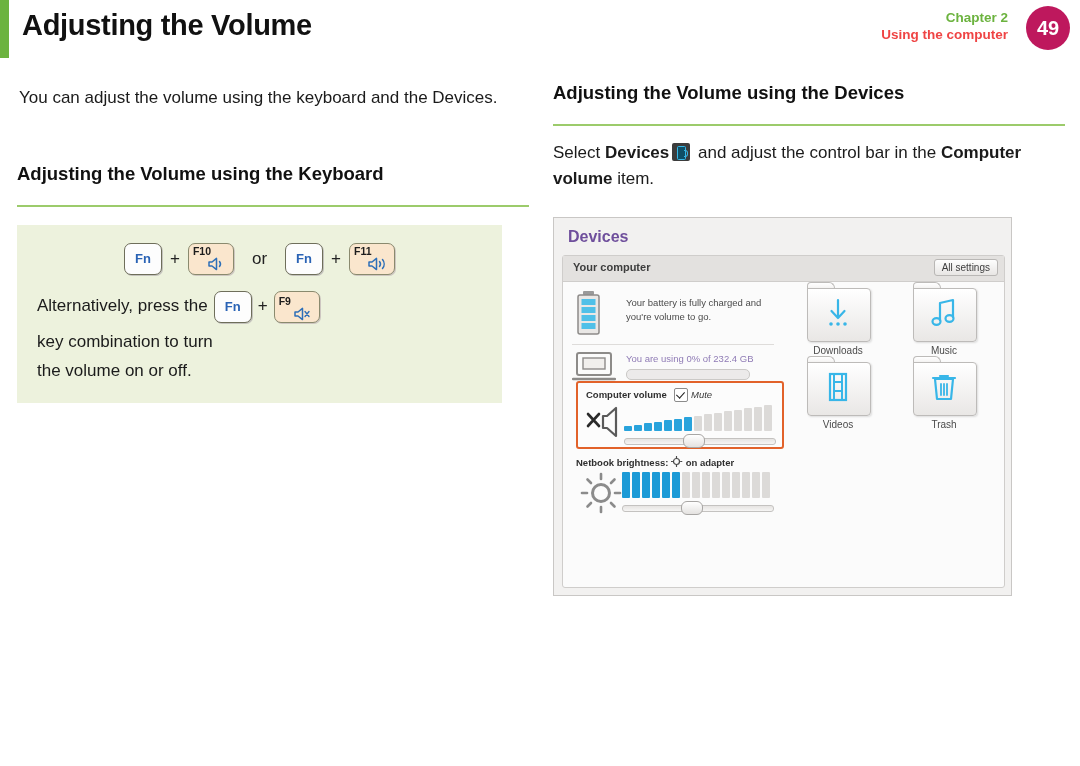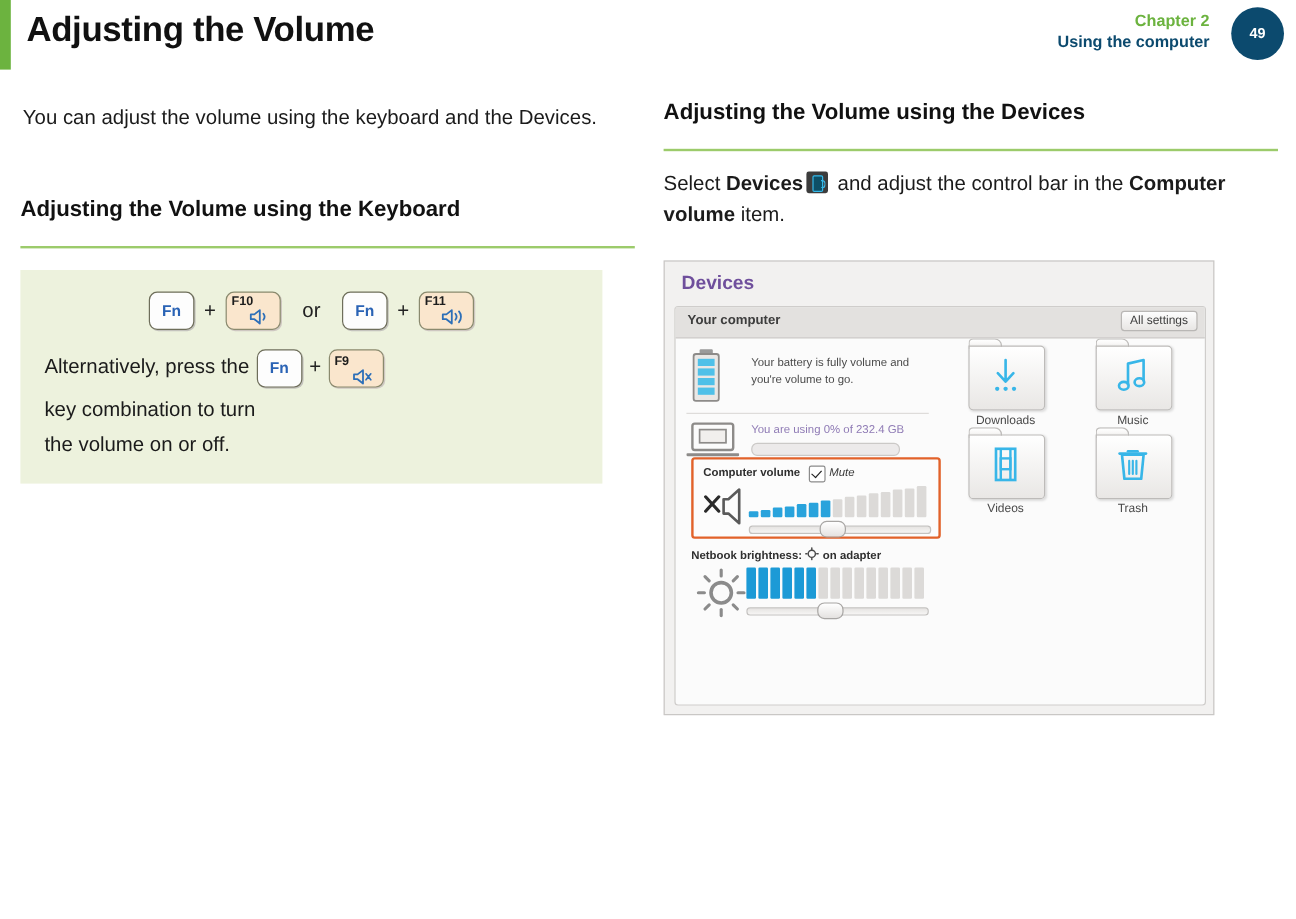--- a/index.html
+++ b/index.html
@@ -28,7 +28,7 @@
     text-align: right; line-height: 1.25;
   }
   .chapter-line1 { font-size: 13.5px; font-weight: bold; color: #6cb33f; }
-  .chapter-line2 { font-size: 13.5px; font-weight: bold; color: #0c4a6e; }
+  .chapter-line2 { font-size: 13.5px; font-weight: bold; color: #ef4444; }
   .page-badge {
     position: absolute; right: 10px; top: 6px;
     width: 44px; height: 44px; border-radius: 50%;

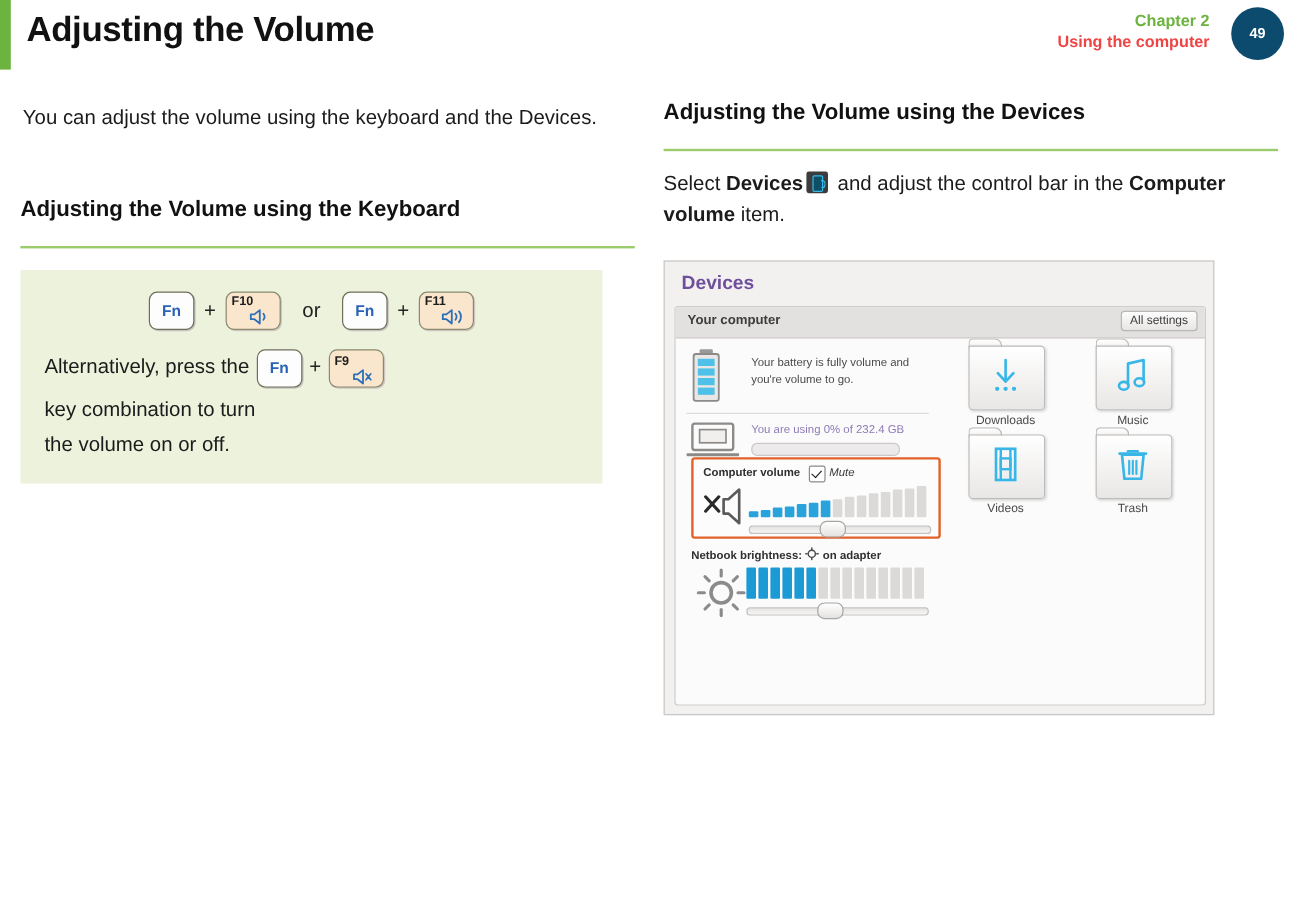--- a/index.html
+++ b/index.html
@@ -32,8 +32,8 @@
   .page-badge {
     position: absolute; right: 10px; top: 6px;
     width: 44px; height: 44px; border-radius: 50%;
-    background: #0c4a6e; color: #fff;
-    font-size: 12px; font-weight: bold;
+    background: #be185d; color: #fff;
+    font-size: 20px; font-weight: bold;
     display: flex; align-items: center; justify-content: center;
   }
 

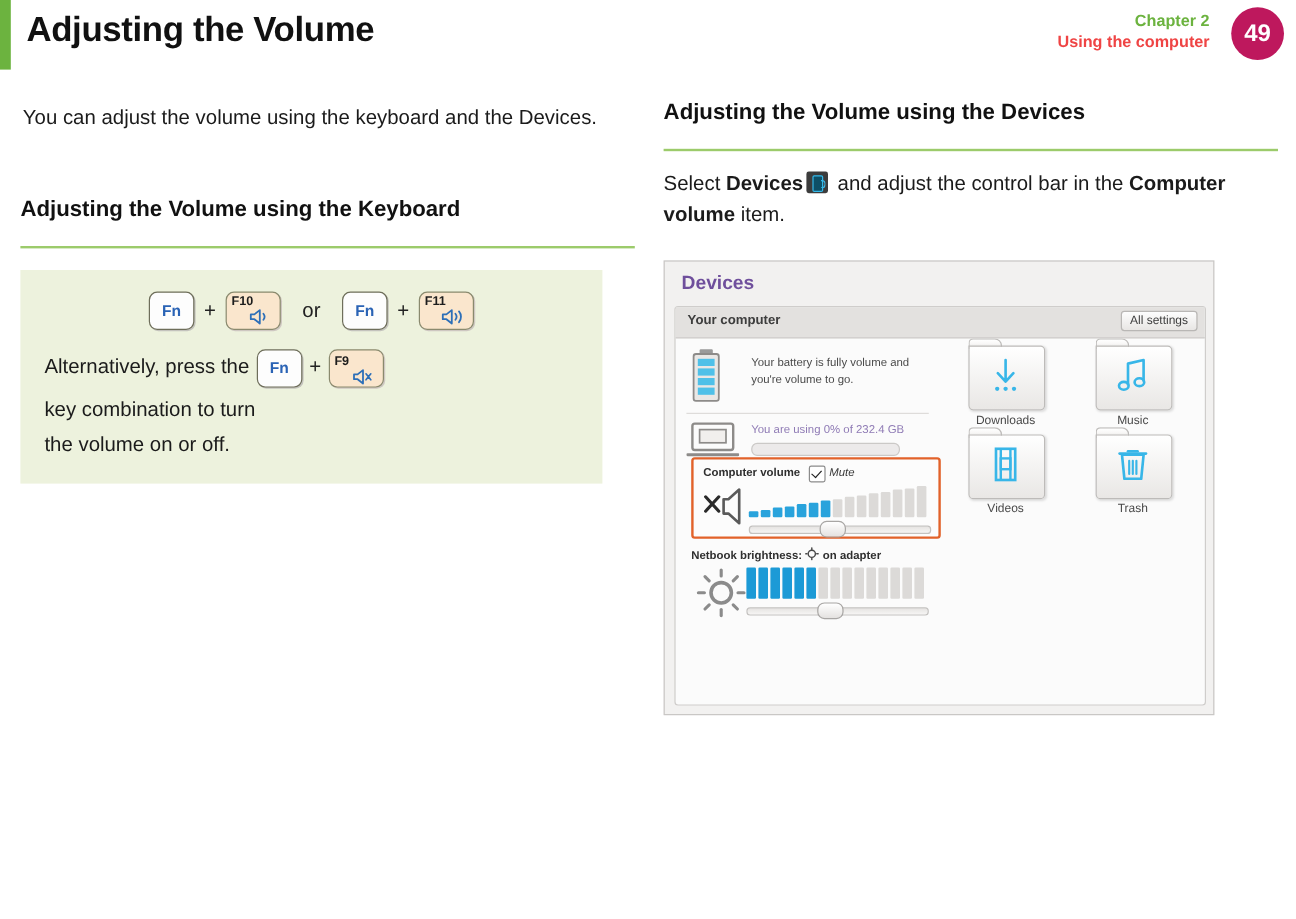--- a/index.html
+++ b/index.html
@@ -363,7 +363,7 @@
               </svg>
             </span>
             <span class="txt">
-              <span>Your battery is fully volume and</span>
+              <span>Your battery is fully charged and</span>
               <span style="display: block;">you're volume to go.</span>
             </span>
           </div>

